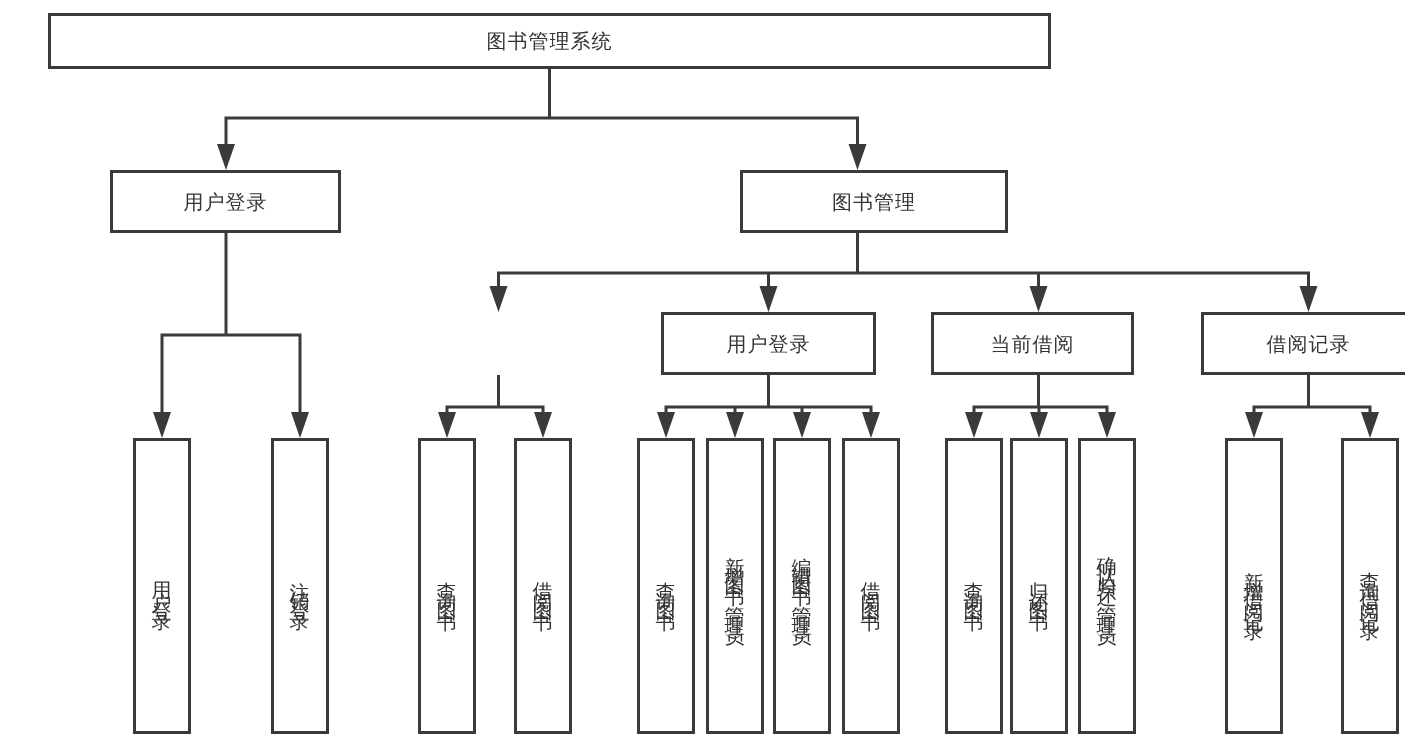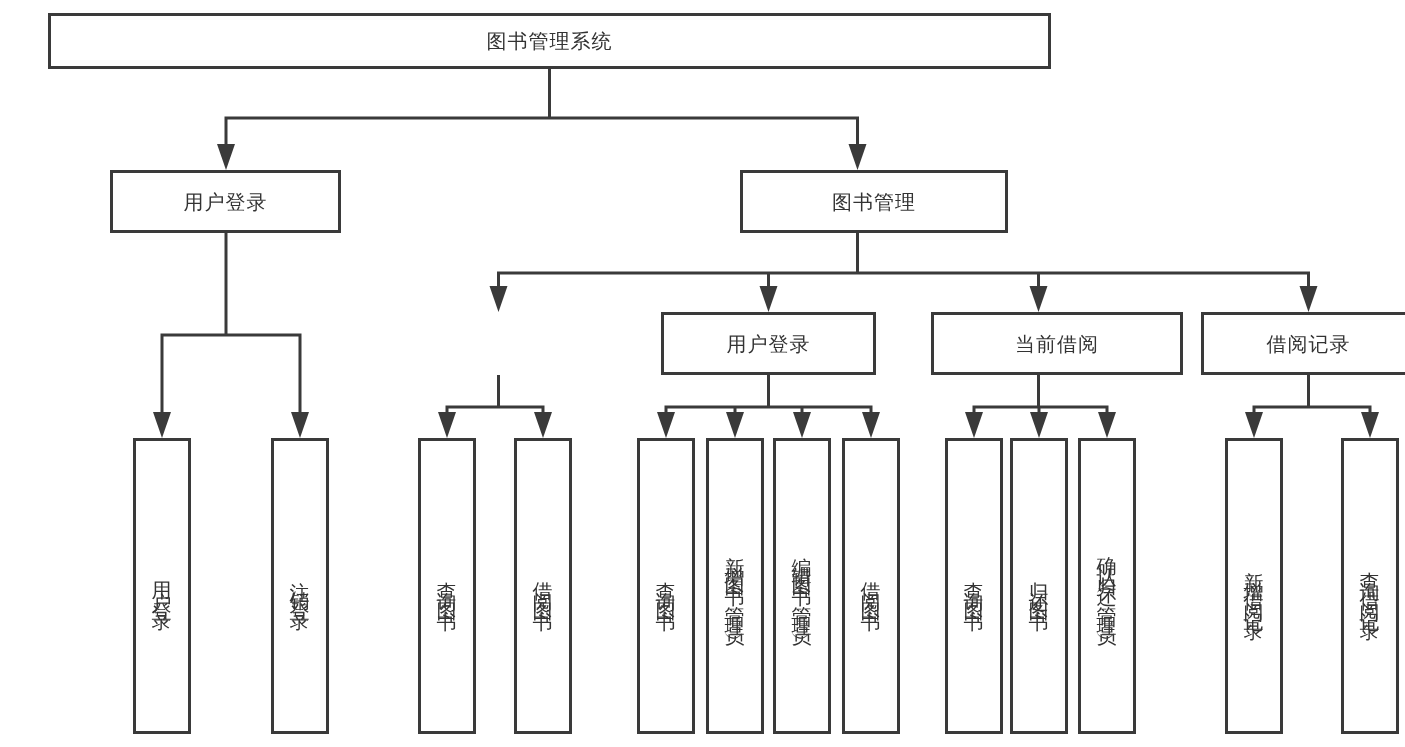--- a/index.html
+++ b/index.html
@@ -107,7 +107,7 @@
   <div class="node" style="left:712px;top:170px;width:268px;height:63px">图书管理</div>
 
   <div class="node" style="left:633px;top:312px;width:215px;height:63px">用户登录</div>
-  <div class="node" style="left:903px;top:312px;width:252px;height:63px">当前借阅</div>
+  <div class="node" style="left:903px;top:312px;width:203px;height:63px">当前借阅</div>
   <div class="node" style="left:1173px;top:312px;width:215px;height:63px">借阅记录</div>
 
   <div class="node leaf" style="left:105px;top:438px;width:58px;height:296px">用户登录</div>

